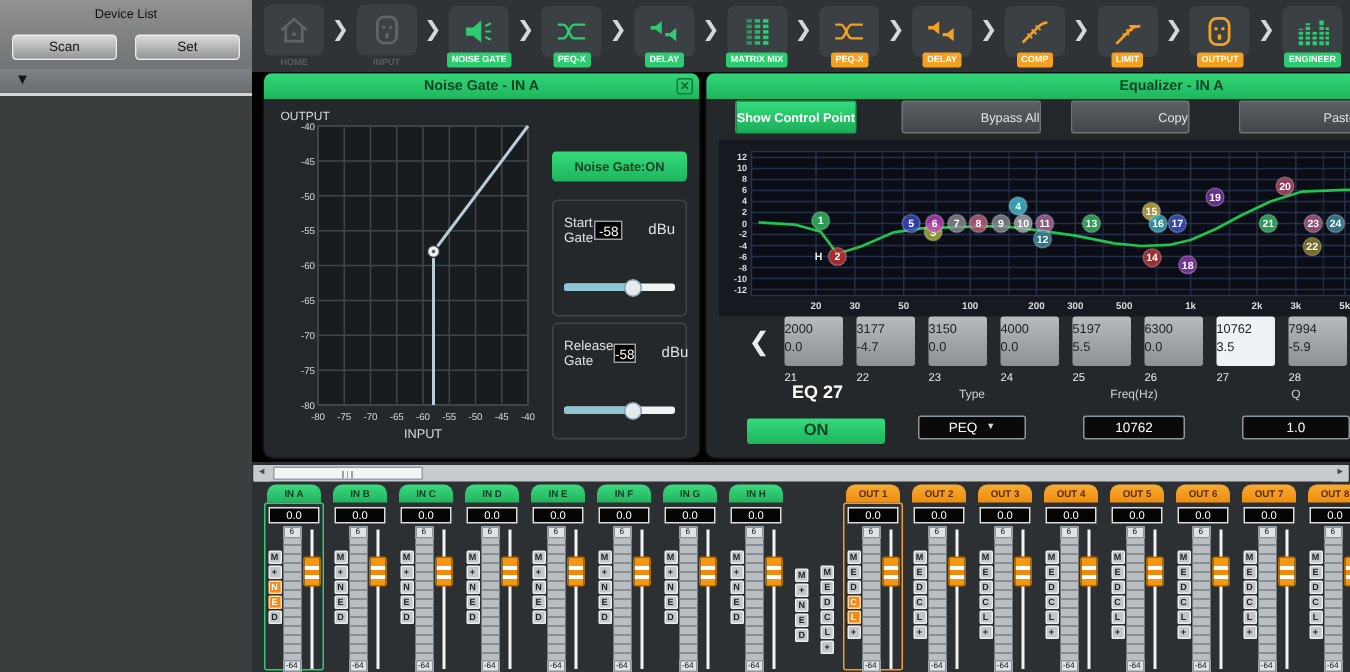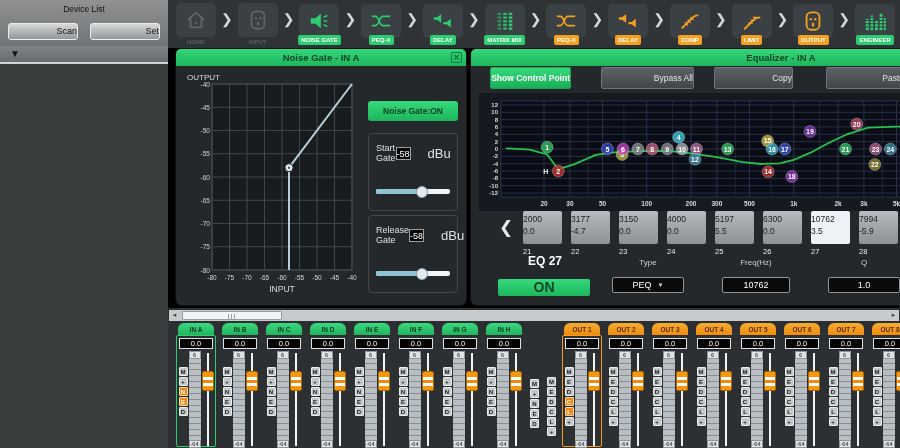--- a/index.html
+++ b/index.html
@@ -14,7 +14,7 @@
   #sb-btns{display:flex;justify-content:space-between;padding:9px 8px 0 8px}
   .sb-btn{width:70px;height:17px;border:1px solid #eceded;border-radius:3px;
     background:linear-gradient(#d7d9da,#939697);font-size:9px;color:#141516;
-    text-align:right;line-height:15px}
+    text-align:center;line-height:15px}
   #sb-drop{height:18px;background:linear-gradient(#808385,#6a6d6f);border-bottom:2px solid #d2d5d7;
     display:flex;align-items:center;padding-left:10px}
   #sb-drop .tri{font-size:10px;color:#141516;line-height:1}

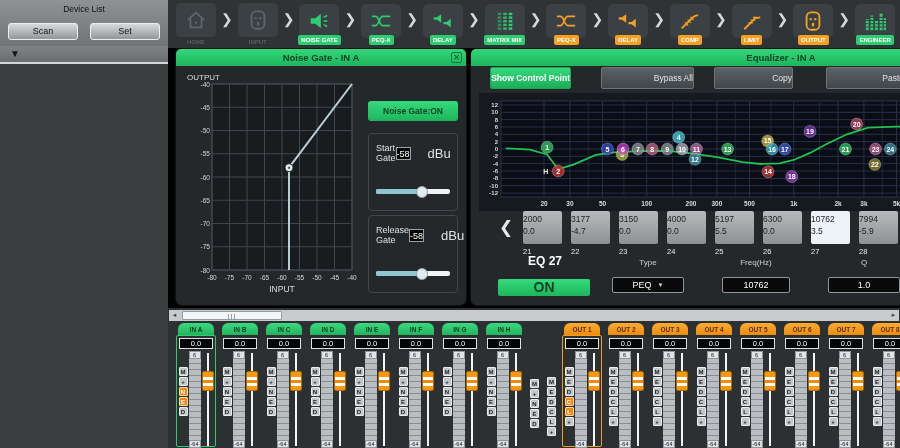--- a/index.html
+++ b/index.html
@@ -57,7 +57,7 @@
   .ng-row{display:flex;align-items:center;font-size:9px;color:#dde1e4}
   .ng-val{margin-left:auto;width:36px;height:13px;background:#020202;border:1px solid #9aa0a4;
     color:#fff;text-align:center;line-height:12px;font-size:9px}
-  .ng-unit{margin-left:17px;font-size:13px;color:#dde1e4}
+  .ng-unit{margin-left:17px;font-size:10px;color:#dde1e4}
   .ng-slider{position:relative;margin-top:26px;height:5px;border-radius:2px;background:#f1f4f5}
   .ng-fill{position:absolute;left:0;top:0;bottom:0;width:62%;background:#8fc5d2;border-radius:2px}
   .ng-knob{position:absolute;left:62%;top:50%;width:12px;height:12px;margin:-6px 0 0 -6px;

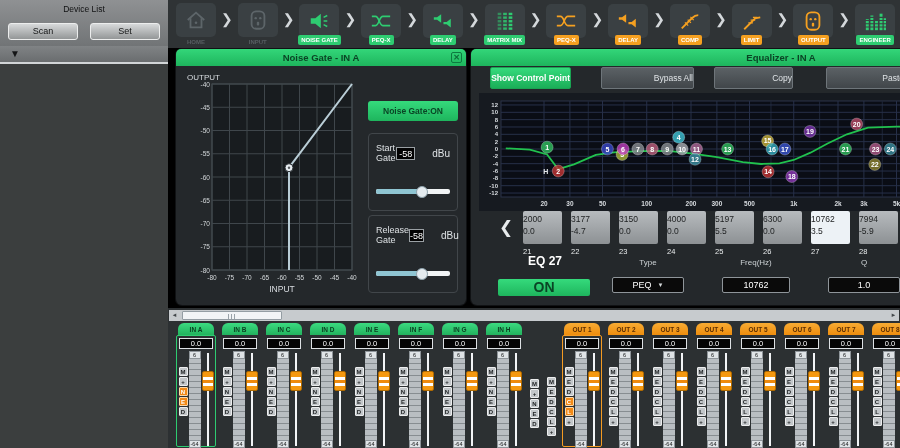--- a/index.html
+++ b/index.html
@@ -83,7 +83,7 @@
   #eq-band-label{position:absolute;left:24px;top:205px;width:100px;text-align:center;
     color:#fff;font-size:12px;font-weight:bold}
   #eq-on{position:absolute;left:27px;top:230px;width:92px;height:17px;border-radius:2px;
-    background:linear-gradient(#35da7c,#1eb55d);color:#0a4425;font-size:14px;font-weight:bold;
+    background:linear-gradient(#35da7c,#1eb55d);color:#0a4425;font-size:11px;font-weight:bold;
     text-align:center;line-height:17px}
   .ctl-label{position:absolute;top:209px;font-size:8px;color:#ccd1d4;text-align:center}
   #lbl-type{left:130px;width:94px}

